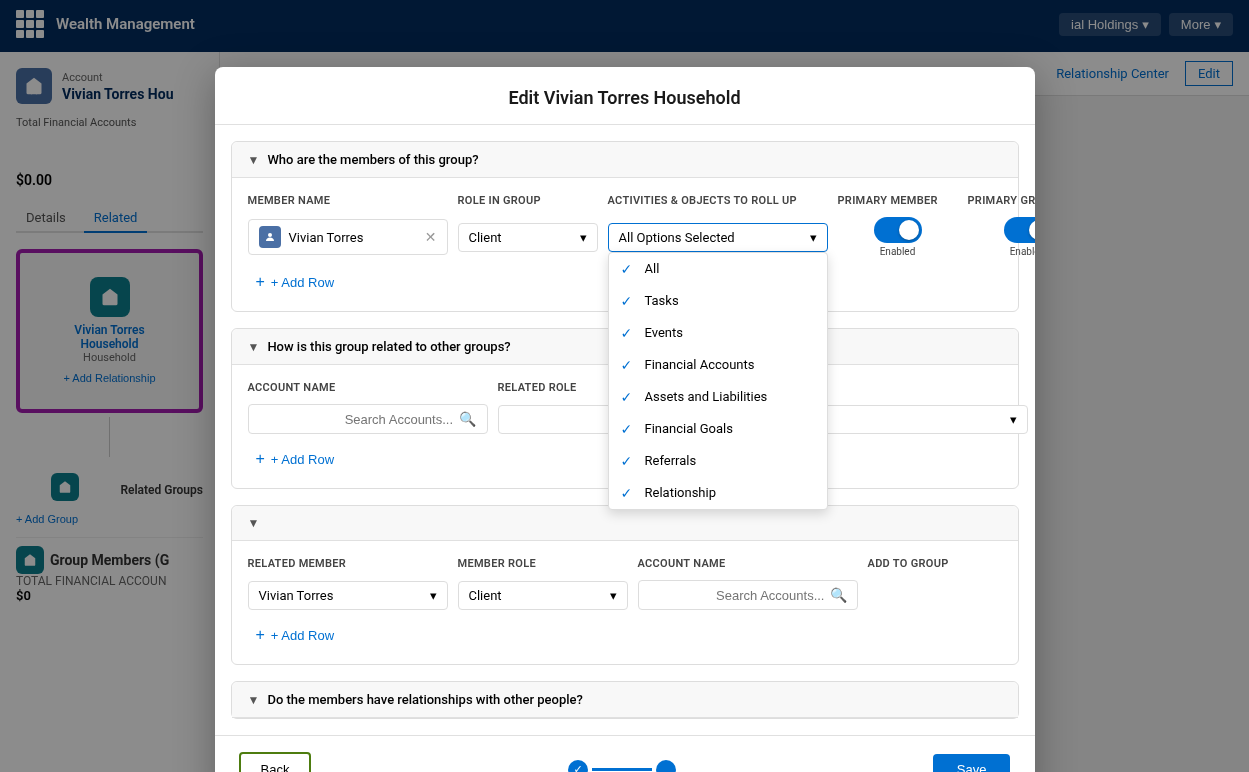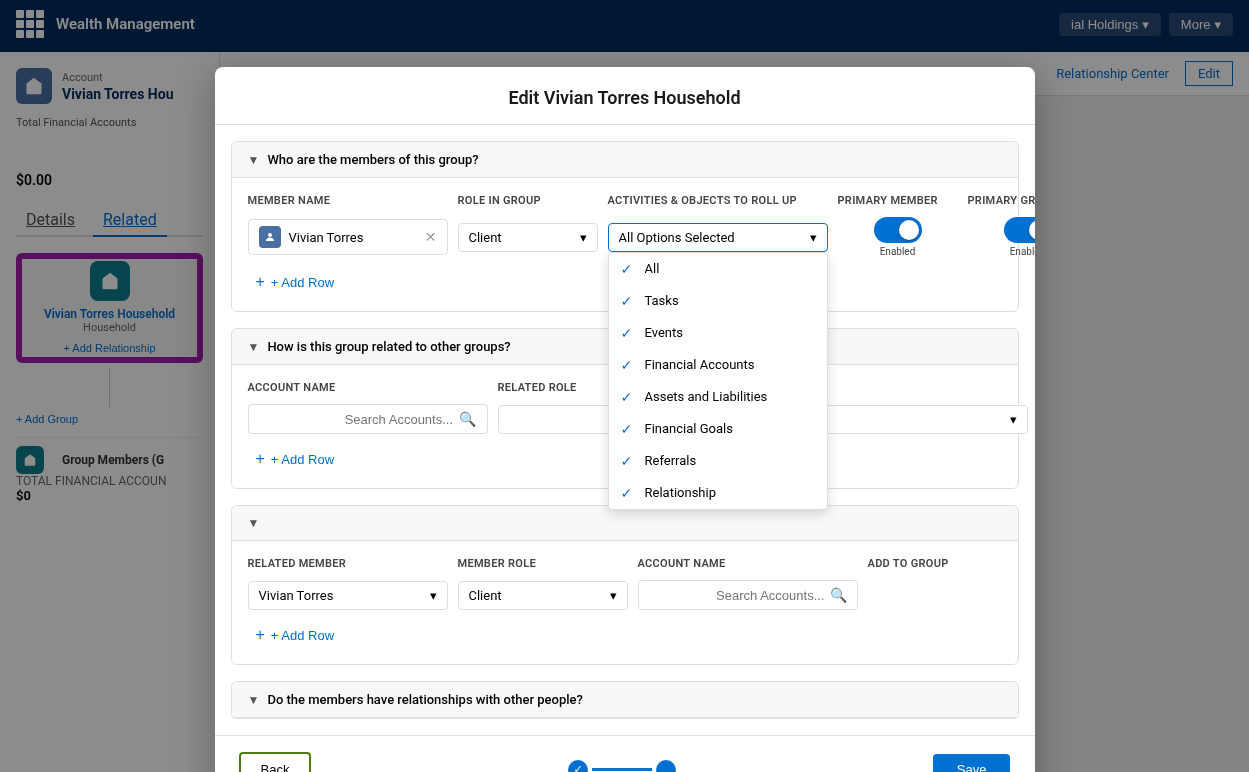--- a/index.html
+++ b/index.html
@@ -95,10 +95,9 @@
     .sidebar-tabs { display: flex; gap: 8px; margin-top: 16px; border-bottom: 2px solid #e0e0e0; }
     .sidebar-tab {
       padding: 6px 10px;
-      font-size: 16px;
+      font-size: 13px;
       cursor: pointer;
       color: #555;
-      text-decoration: underline;
     }
     .sidebar-tab.active {
       color: #0070d2;

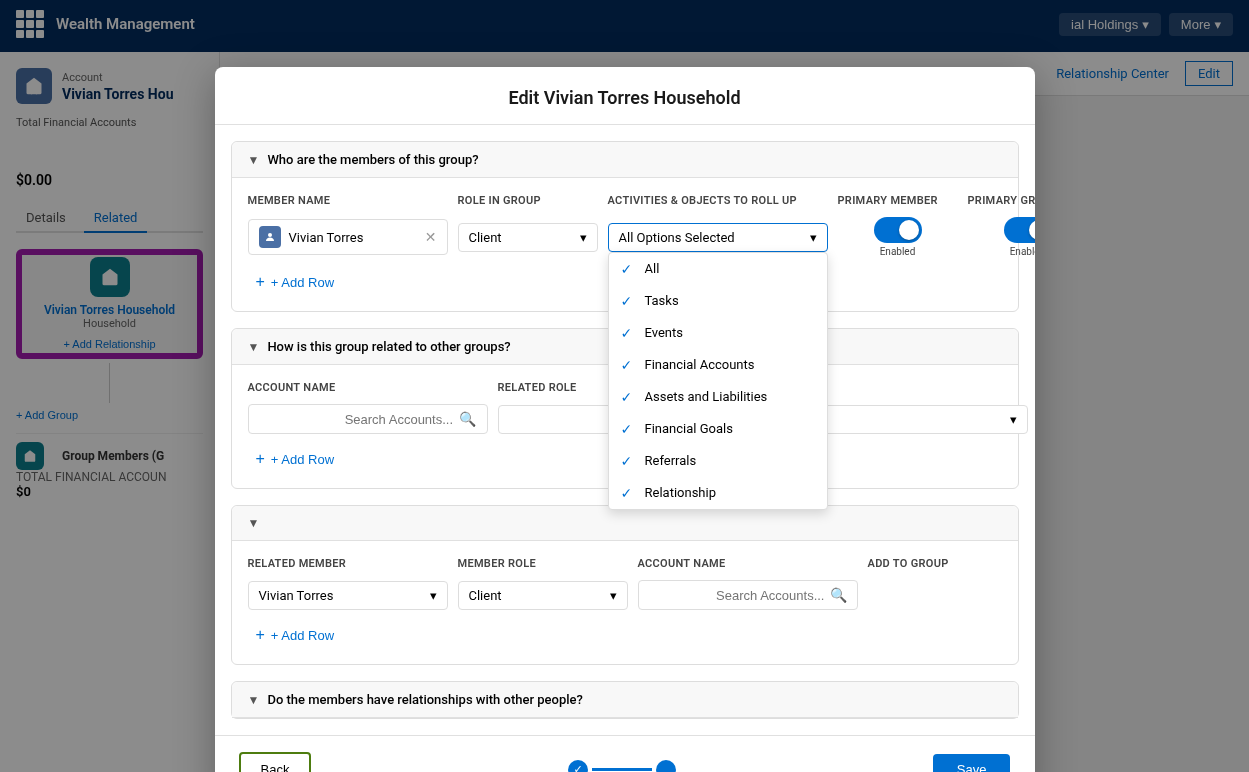--- a/index.html
+++ b/index.html
@@ -108,9 +108,9 @@
     
     .group-card {
       background: #f8f8f8;
-      border: 6px solid #a21caf;
+      border: 4px solid #a21caf;
       border-radius: 6px;
-      padding: 2px;
+      padding: 24px;
       margin-top: 16px;
       text-align: center;
     }

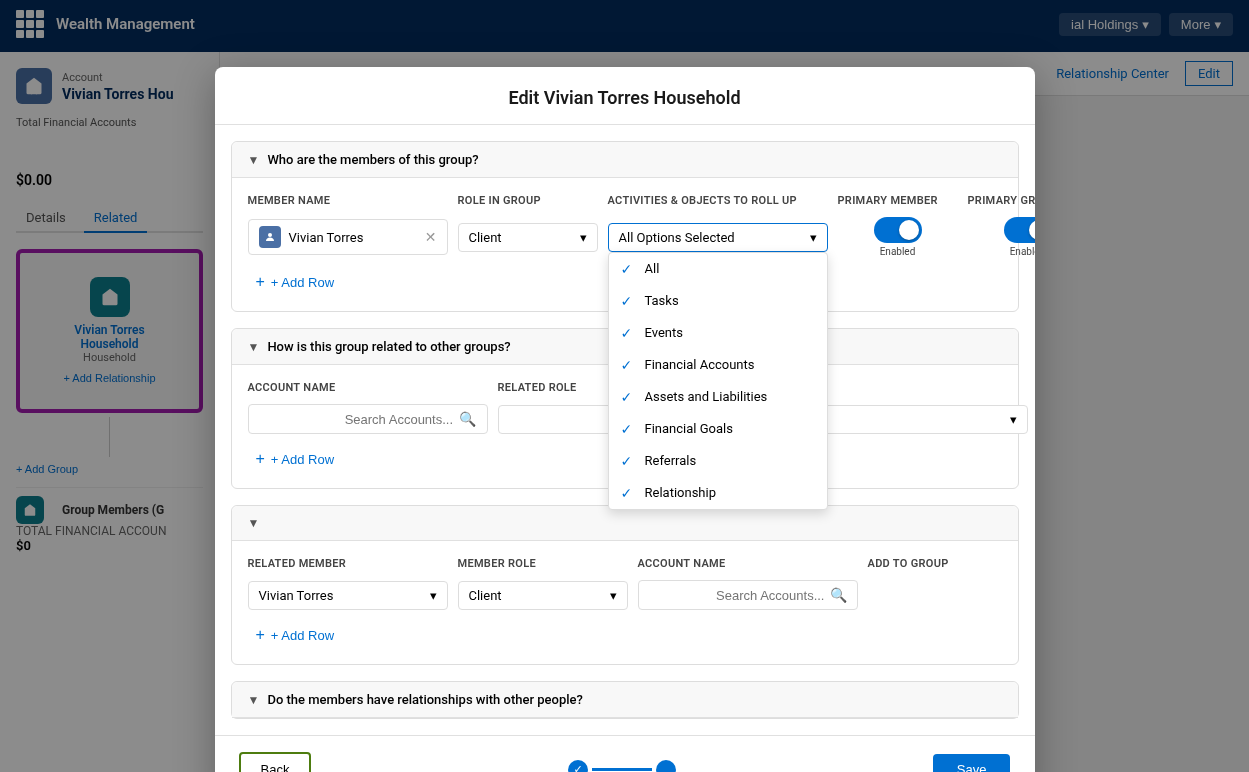--- a/index.html
+++ b/index.html
@@ -551,6 +551,14 @@
 
       <div class="connector-line"></div>
 
+      <div class="related-groups-header">
+        <div class="group-icon" style="width:28px;height:28px;border-radius:6px;">
+          <svg width="14" height="14" viewBox="0 0 24 24" fill="white">
+              <path d="M3 9l9-7 9 7v11a2 2 0 01-2 2H5a2 2 0 01-2-2z"></path>
+            </svg>
+        </div>
+        <span>Related Groups</span>
+      </div>
       <button class="add-group-btn">+ Add Group</button>
 
       <div class="group-members-section bottom-financial">

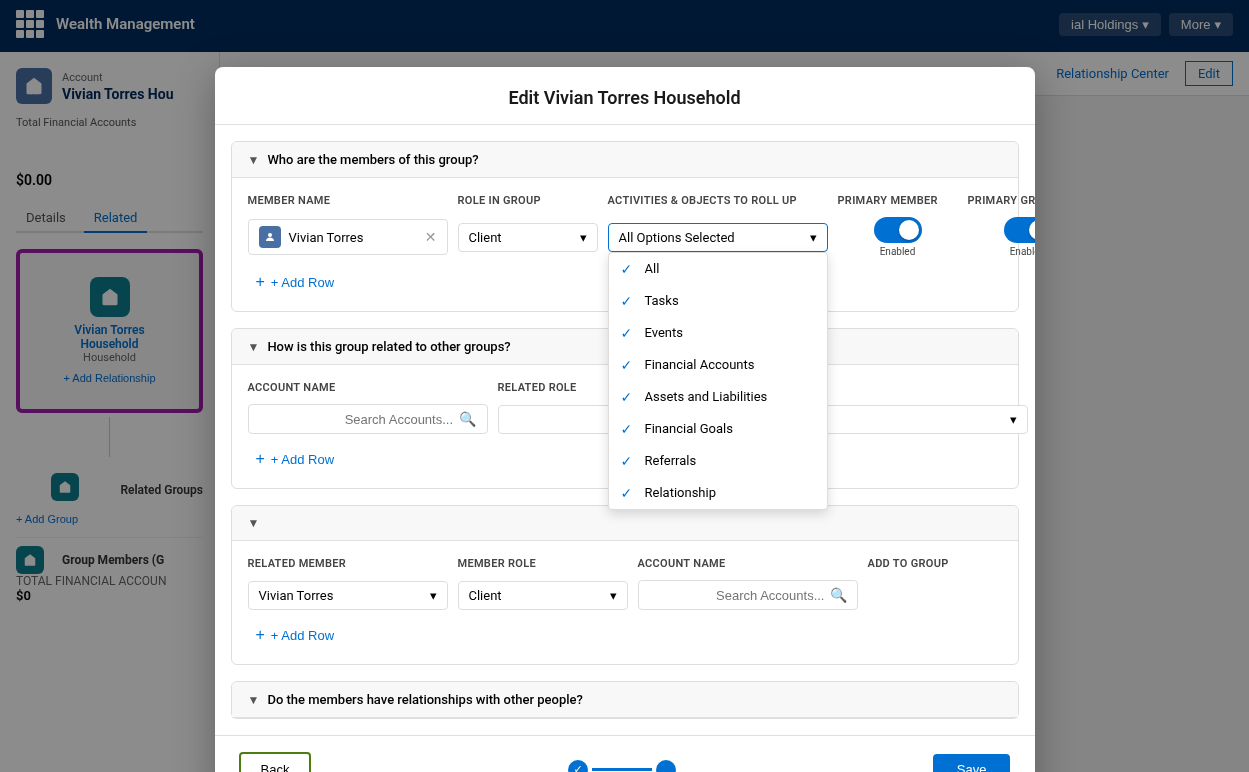--- a/index.html
+++ b/index.html
@@ -164,12 +164,12 @@
       margin-top: 12px;
     }
     .group-members-header {
-      font-size: 12px;
+      font-size: 14px;
       font-weight: 700;
       color: #333;
       display: flex;
       align-items: center;
-      gap: 18px;
+      gap: 6px;
     }
     .members-icon {
       width: 28px; height: 28px;

